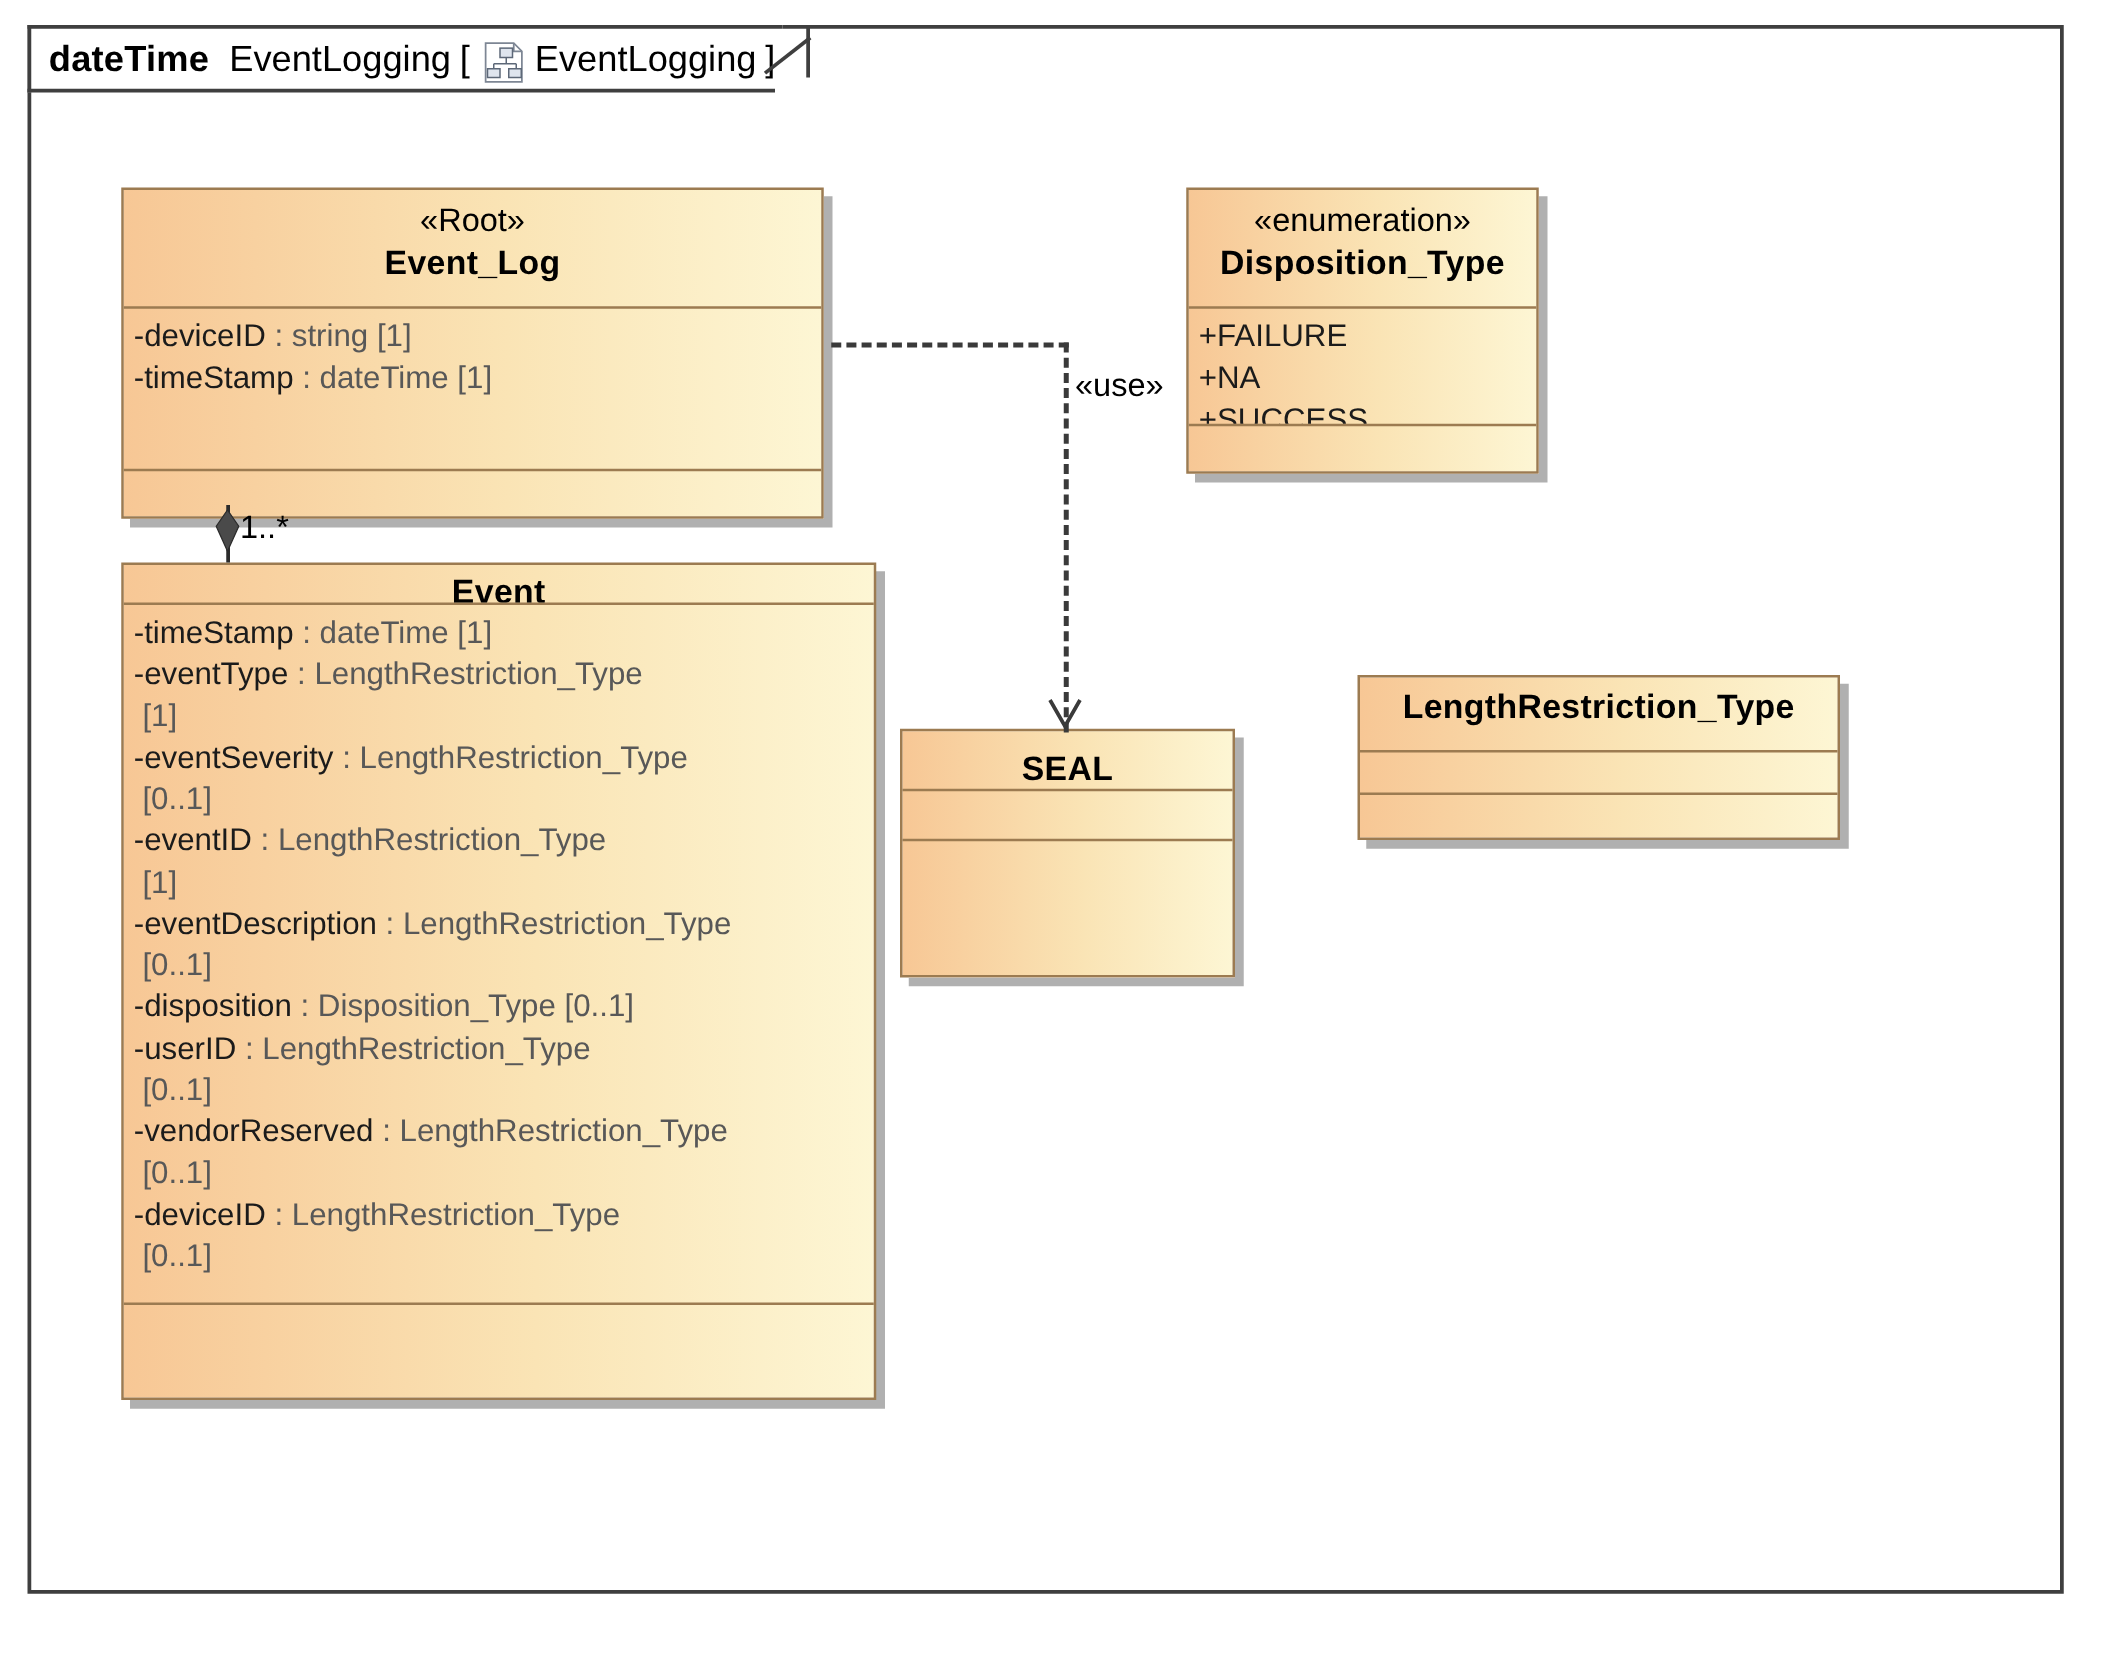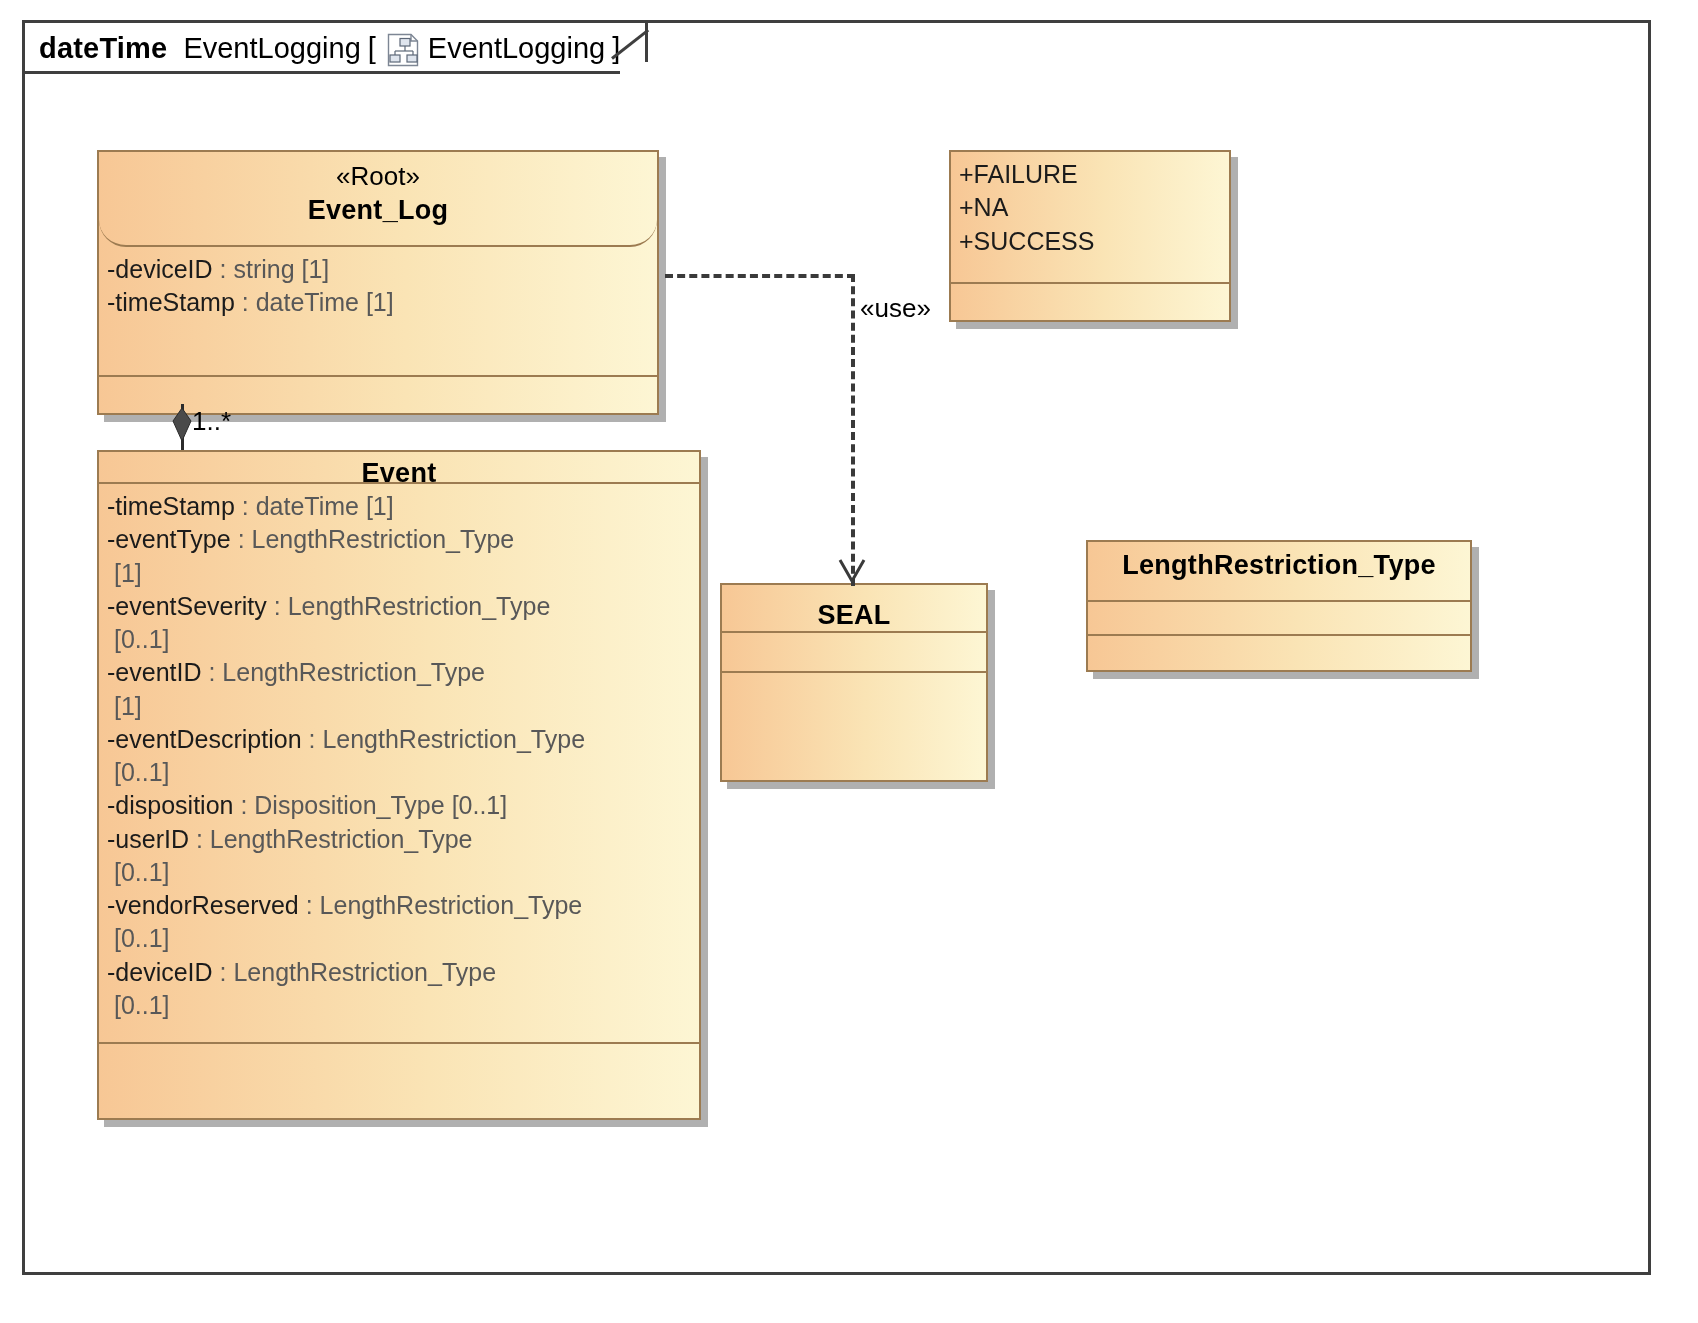--- a/index.html
+++ b/index.html
@@ -176,7 +176,7 @@
 
   
   #class-event-log { left: 97px;  top: 150px; width: 562px;  }
-  #class-event-log .c-head { height: 95px; border-radius: 27px; }
+  #class-event-log .c-head { height: 95px; }
   #class-event-log .c-attrs { height: 130px; }
   #class-event-log .c-ops  { height: 36px; }
 

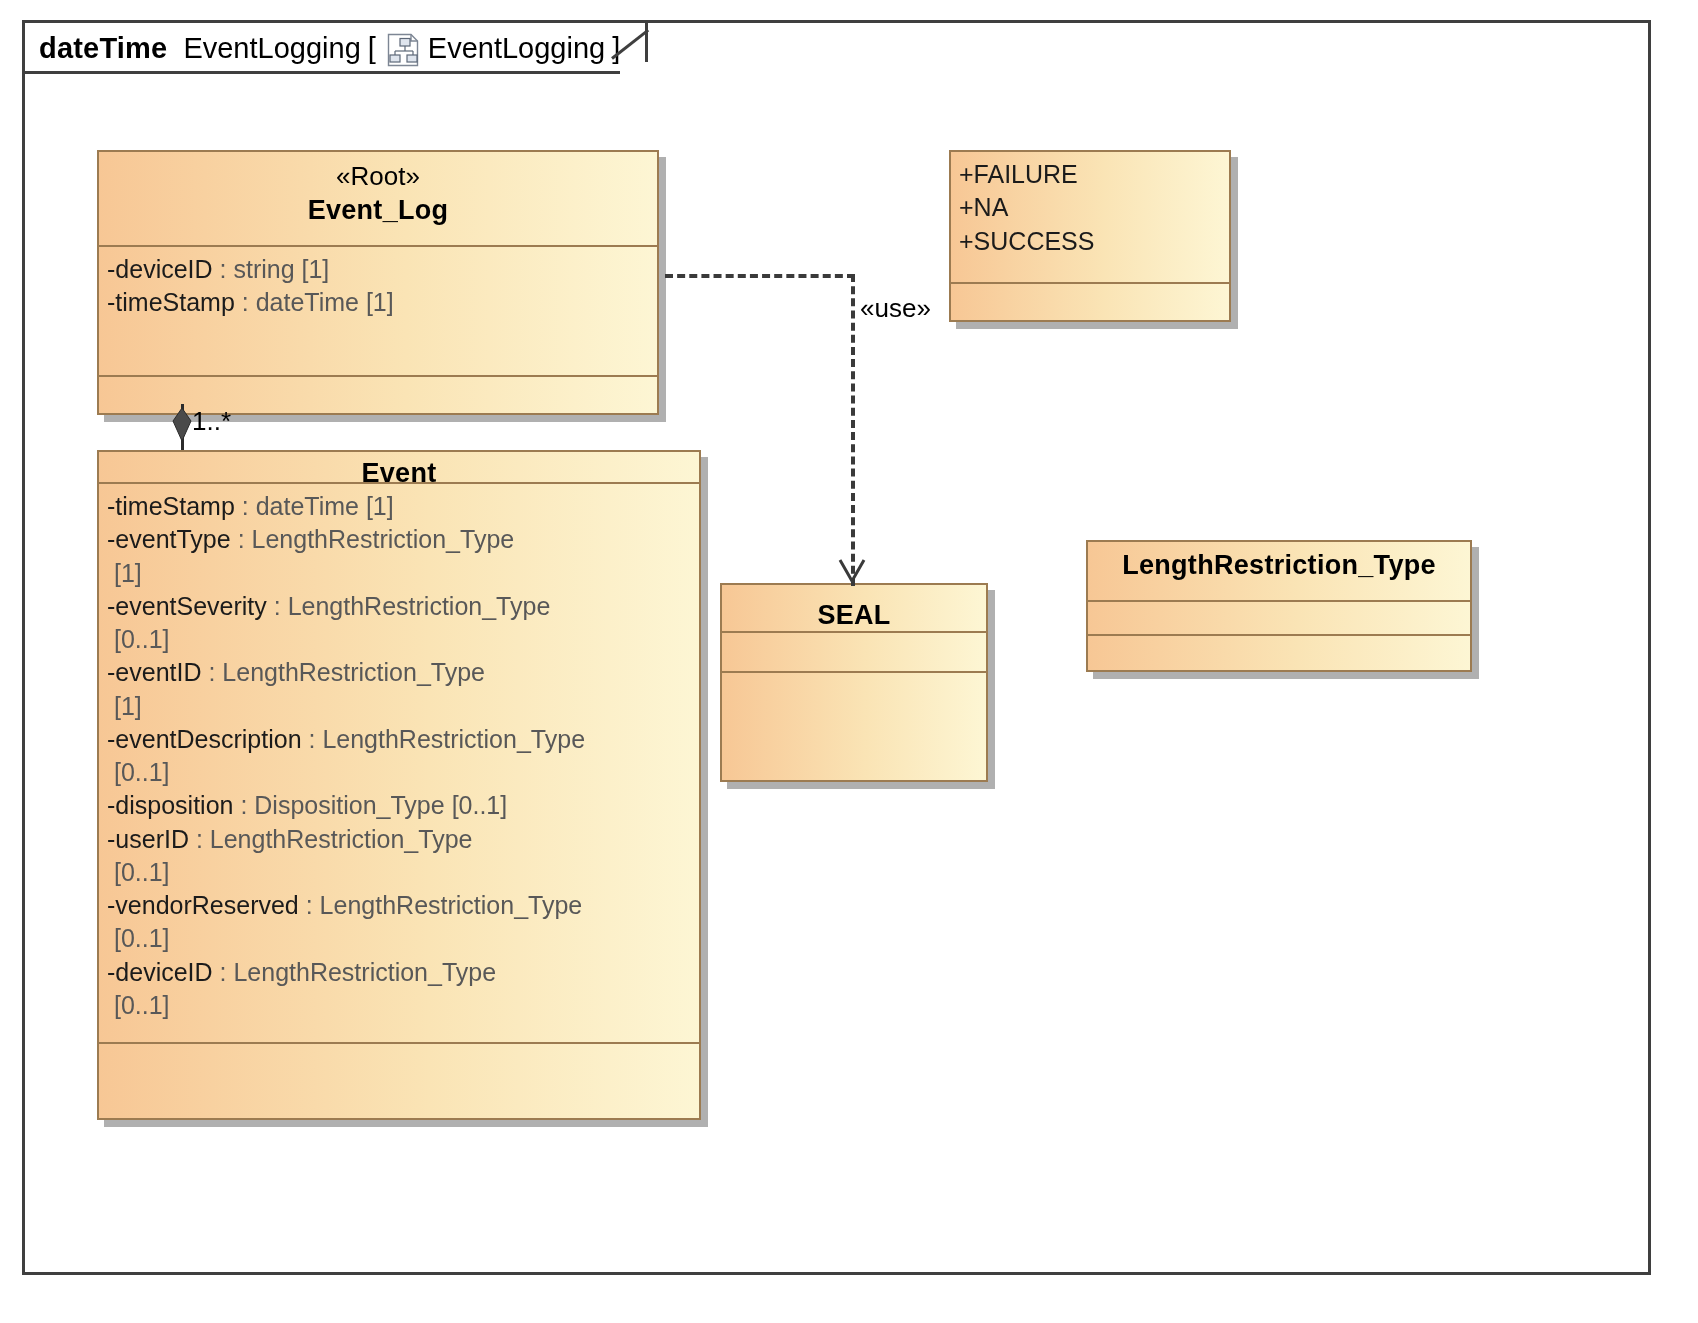--- a/index.html
+++ b/index.html
@@ -303,6 +303,10 @@
 </div>
 
 <div class="uml-class" id="class-disposition">
+  <div class="uml-compartment uml-head c-head">
+    <span class="stereotype">«enumeration»</span>
+    <span class="class-name">Disposition_Type</span>
+  </div>
   <div class="uml-compartment enum-list c-attrs">
     <span class="enum-item">+FAILURE</span>
     <span class="enum-item">+NA</span>

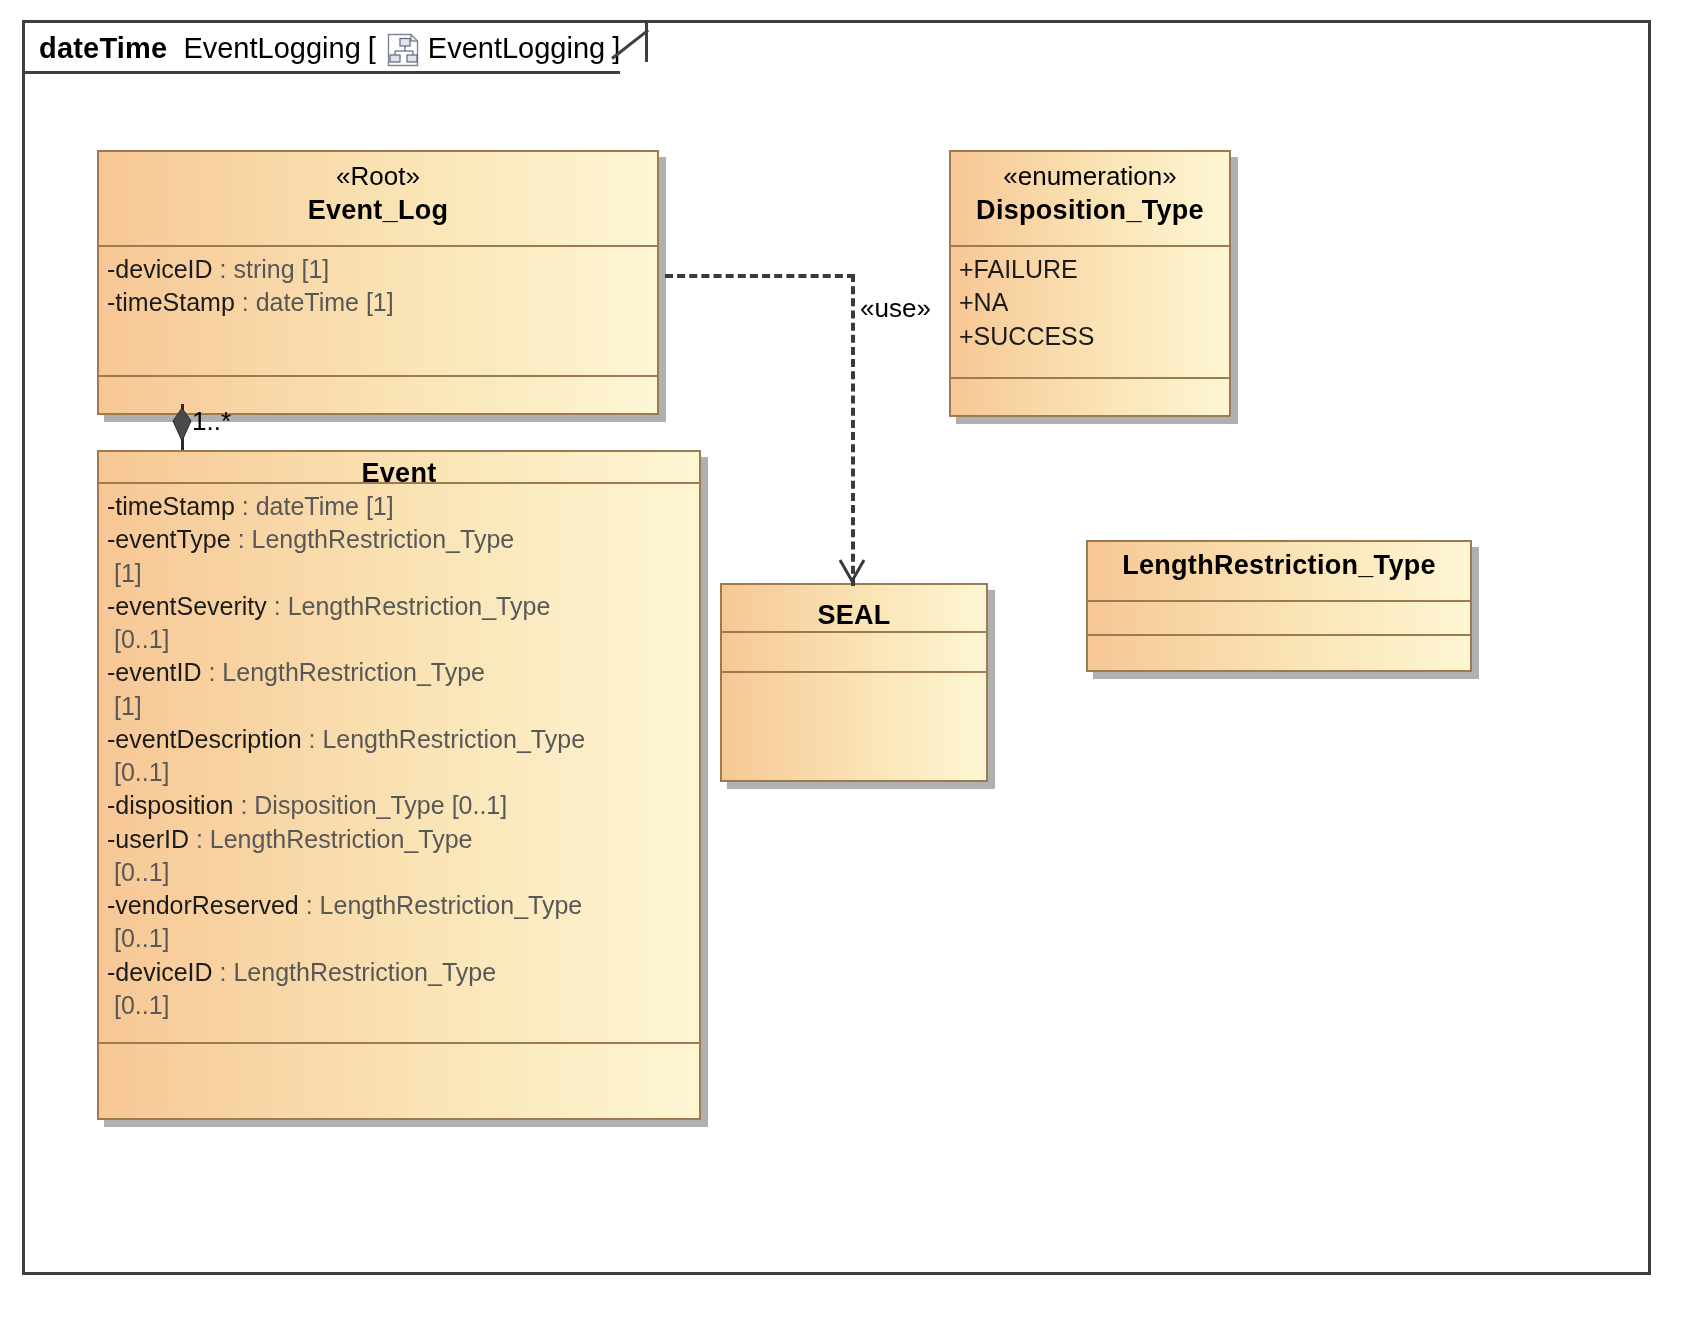--- a/index.html
+++ b/index.html
@@ -182,7 +182,7 @@
 
   #class-disposition { left: 949px; top: 150px; width: 282px; }
   #class-disposition .c-head { height: 95px; }
-  #class-disposition .c-attrs { height: 132px; }
+  #class-disposition .c-attrs { height: 94px; }
   #class-disposition .c-ops  { height: 36px; }
 
   #class-event { left: 97px; top: 450px; width: 604px; }

